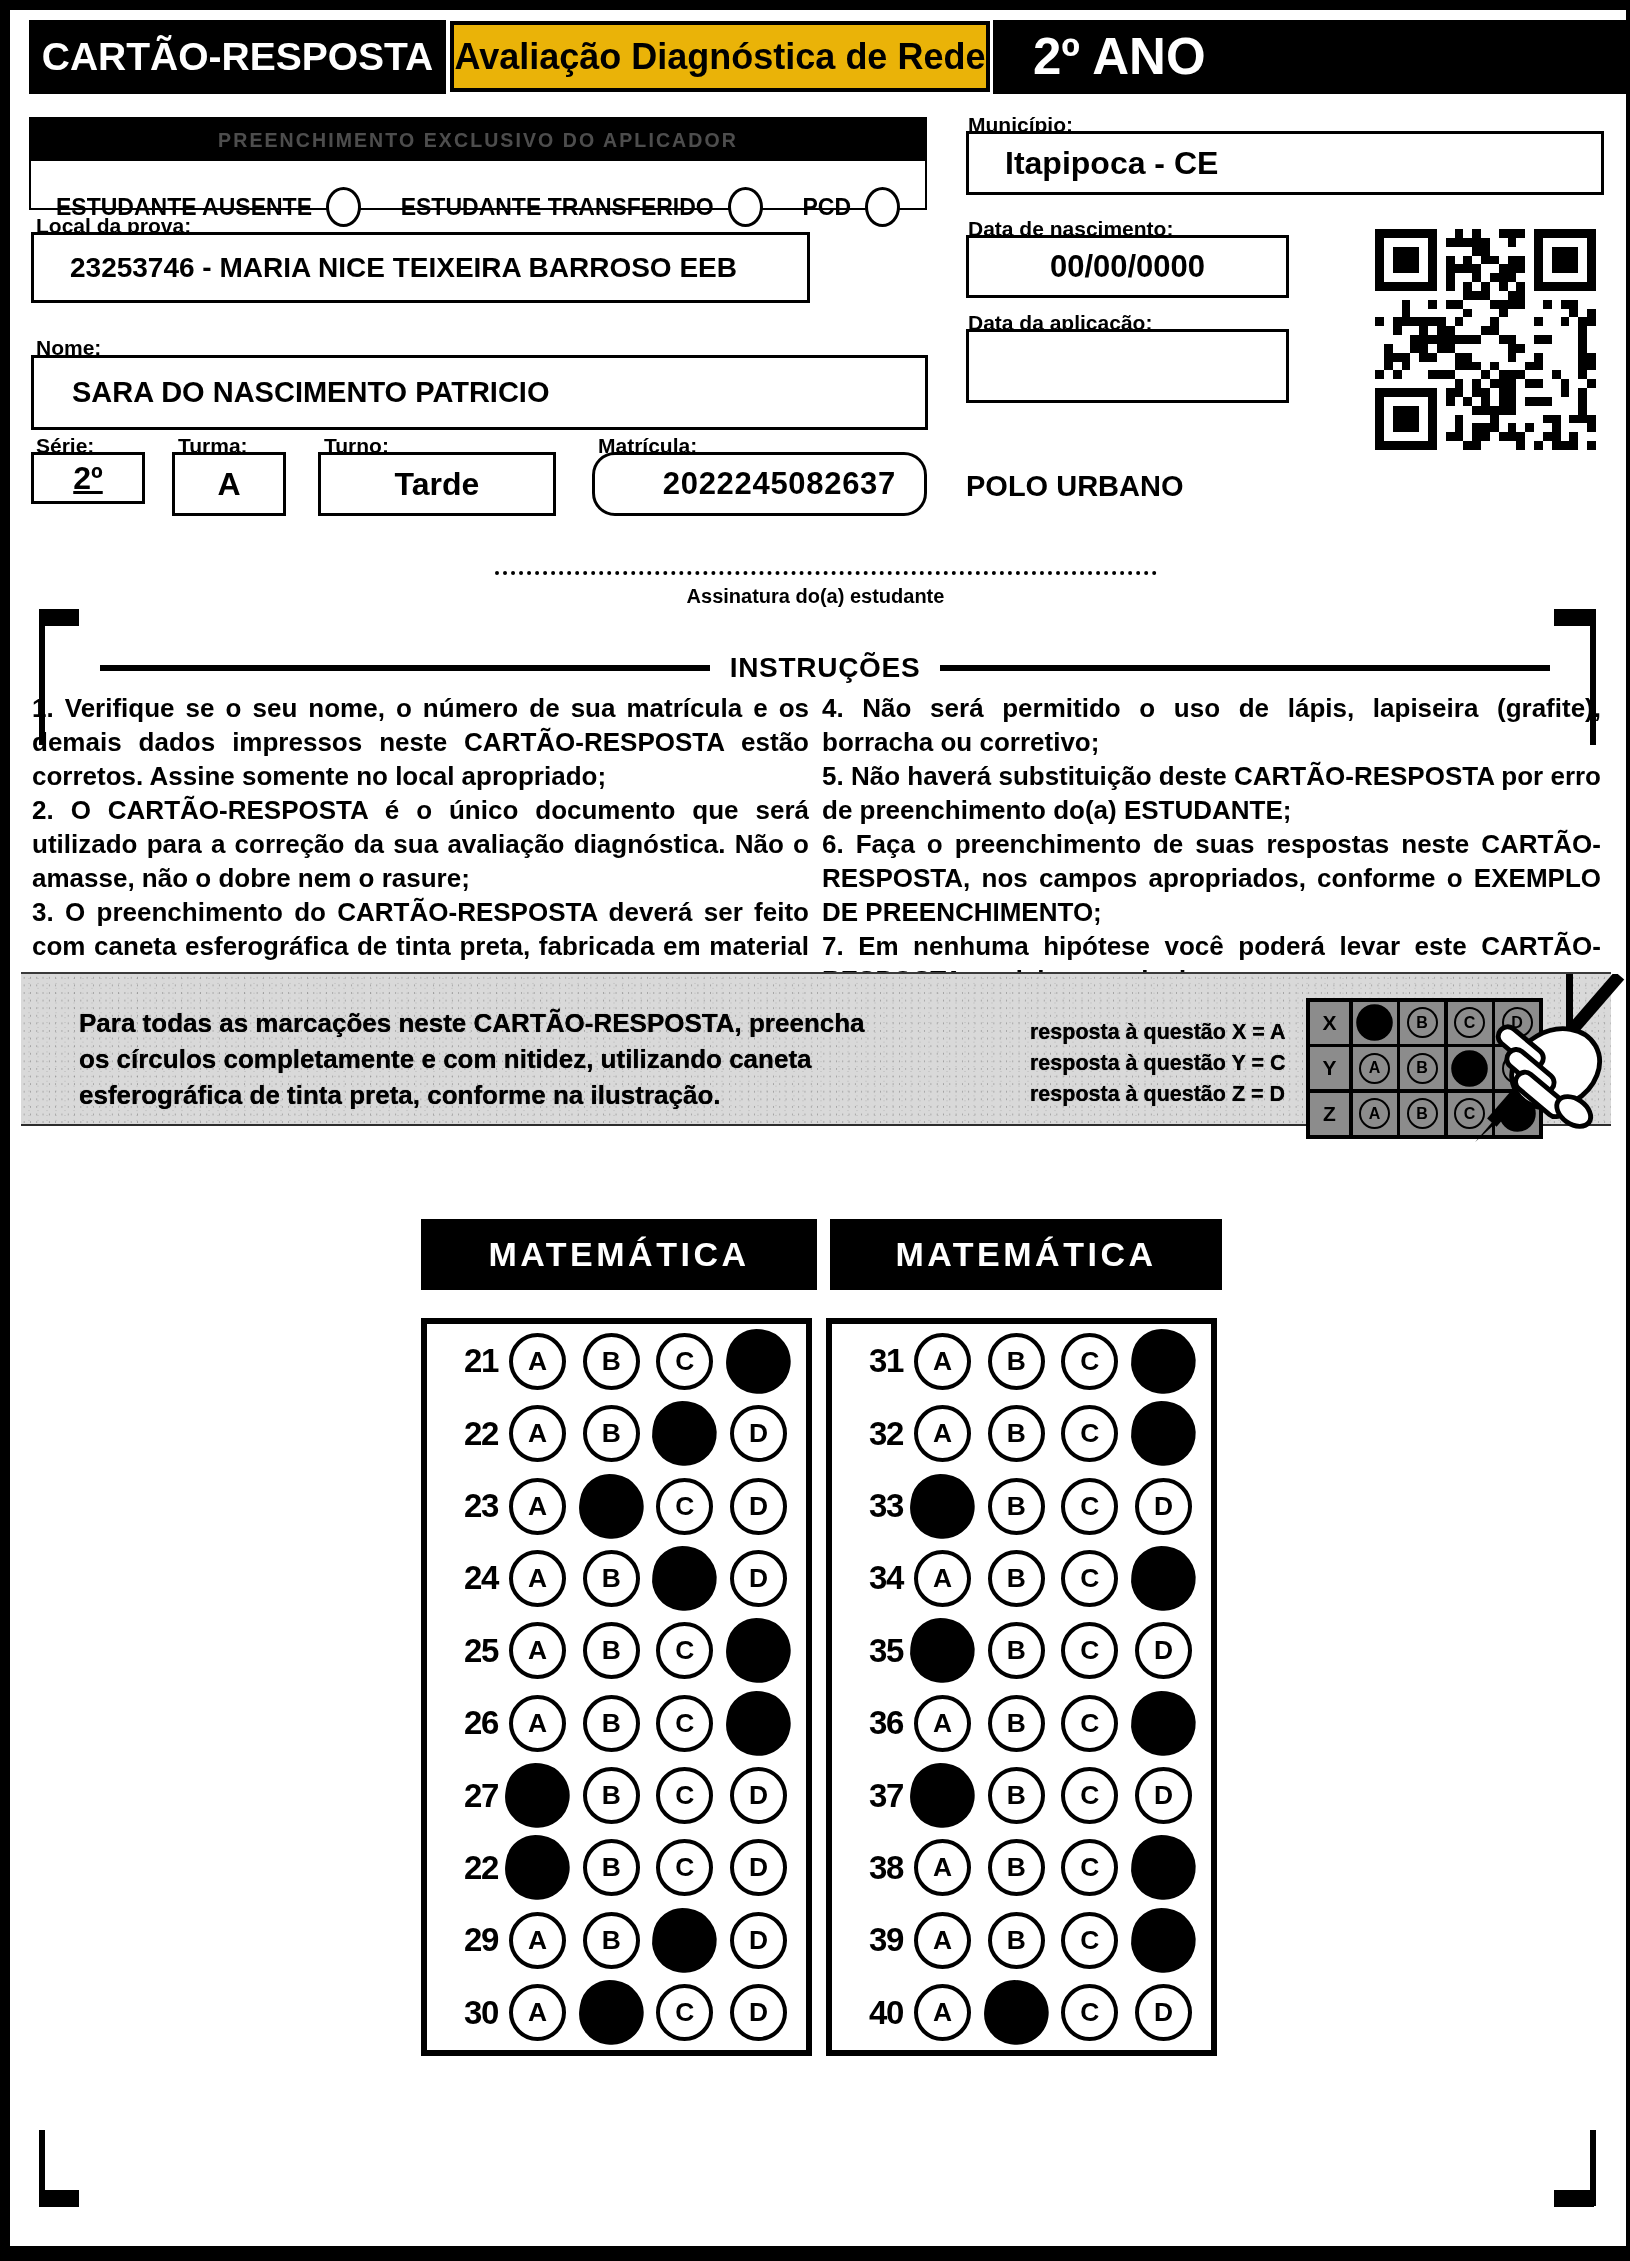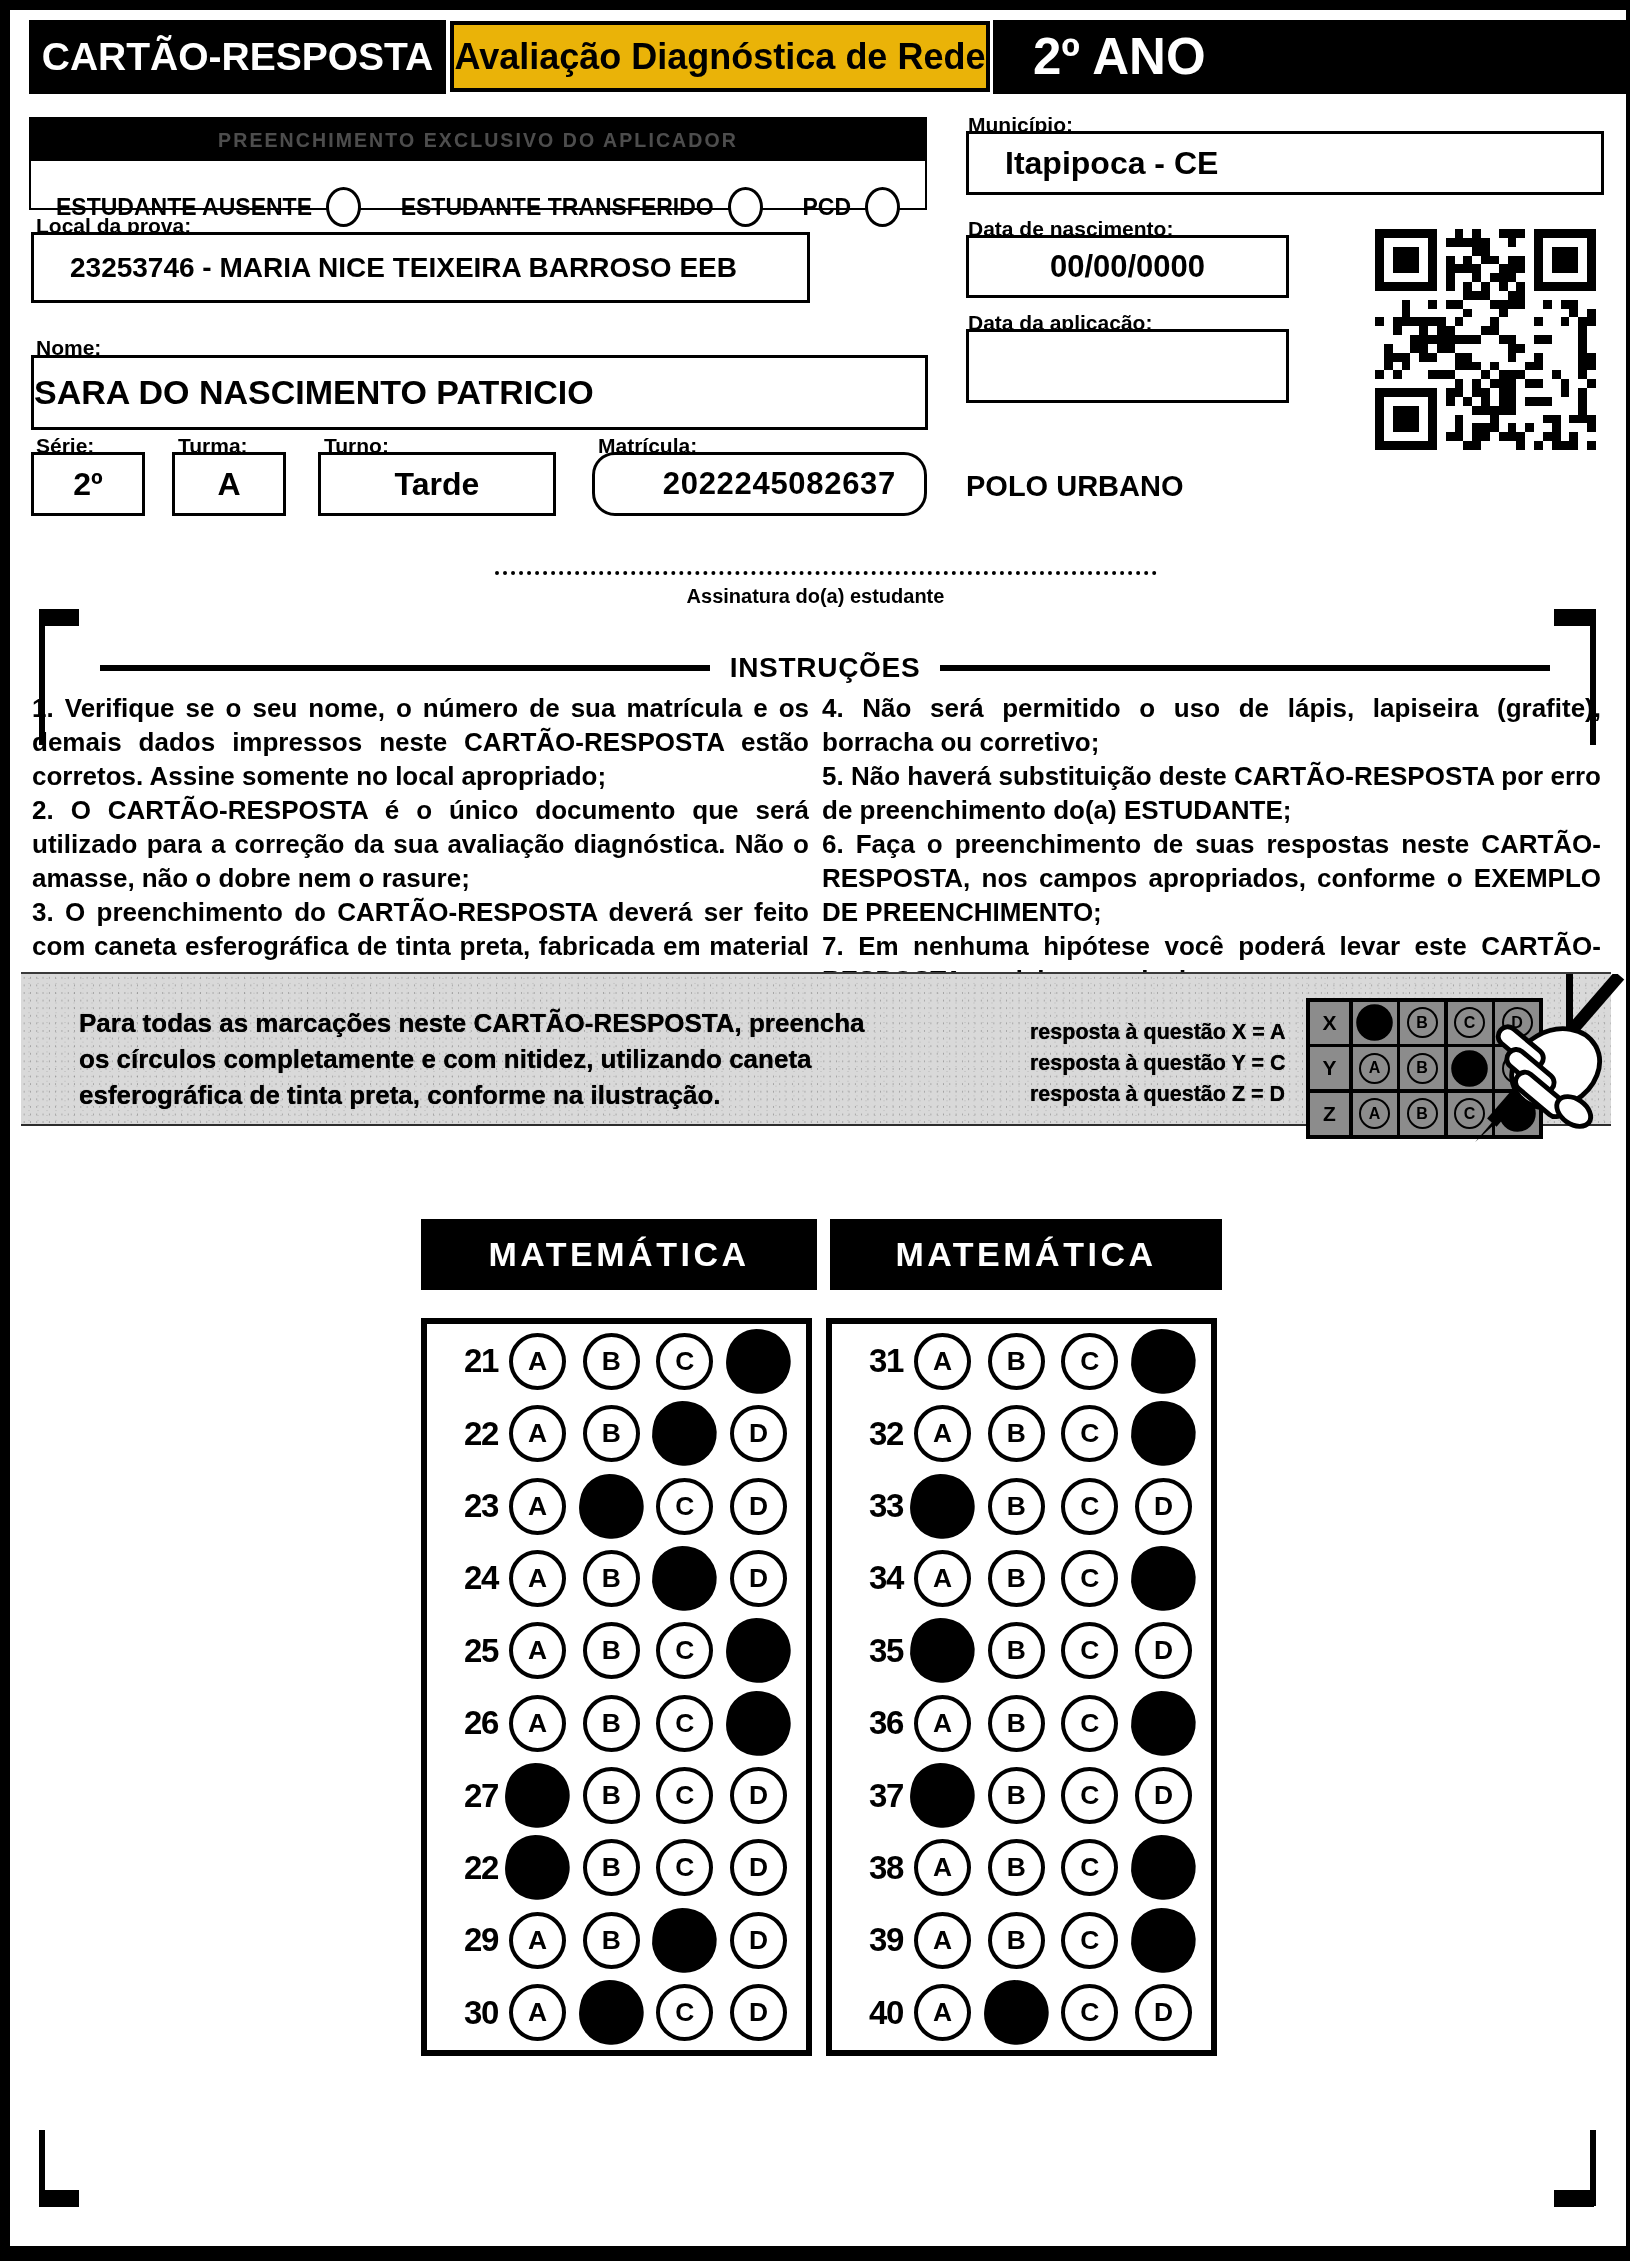--- a/index.html
+++ b/index.html
@@ -32,7 +32,7 @@
   .fbox{position:absolute;border:3.5px solid #000;box-sizing:border-box;background:#fff;
         display:flex;align-items:center;font-weight:bold;}
   .v-local{font-size:28px;padding-left:36px;}
-  .v-nome{font-size:34px;}
+  .v-nome{font-size:29px;padding-left:38px;}
   .v-center{font-size:32px;justify-content:center;}
   .v-muni{font-size:32px;padding-left:36px;}
   .v-nasc{font-size:31px;justify-content:center;}

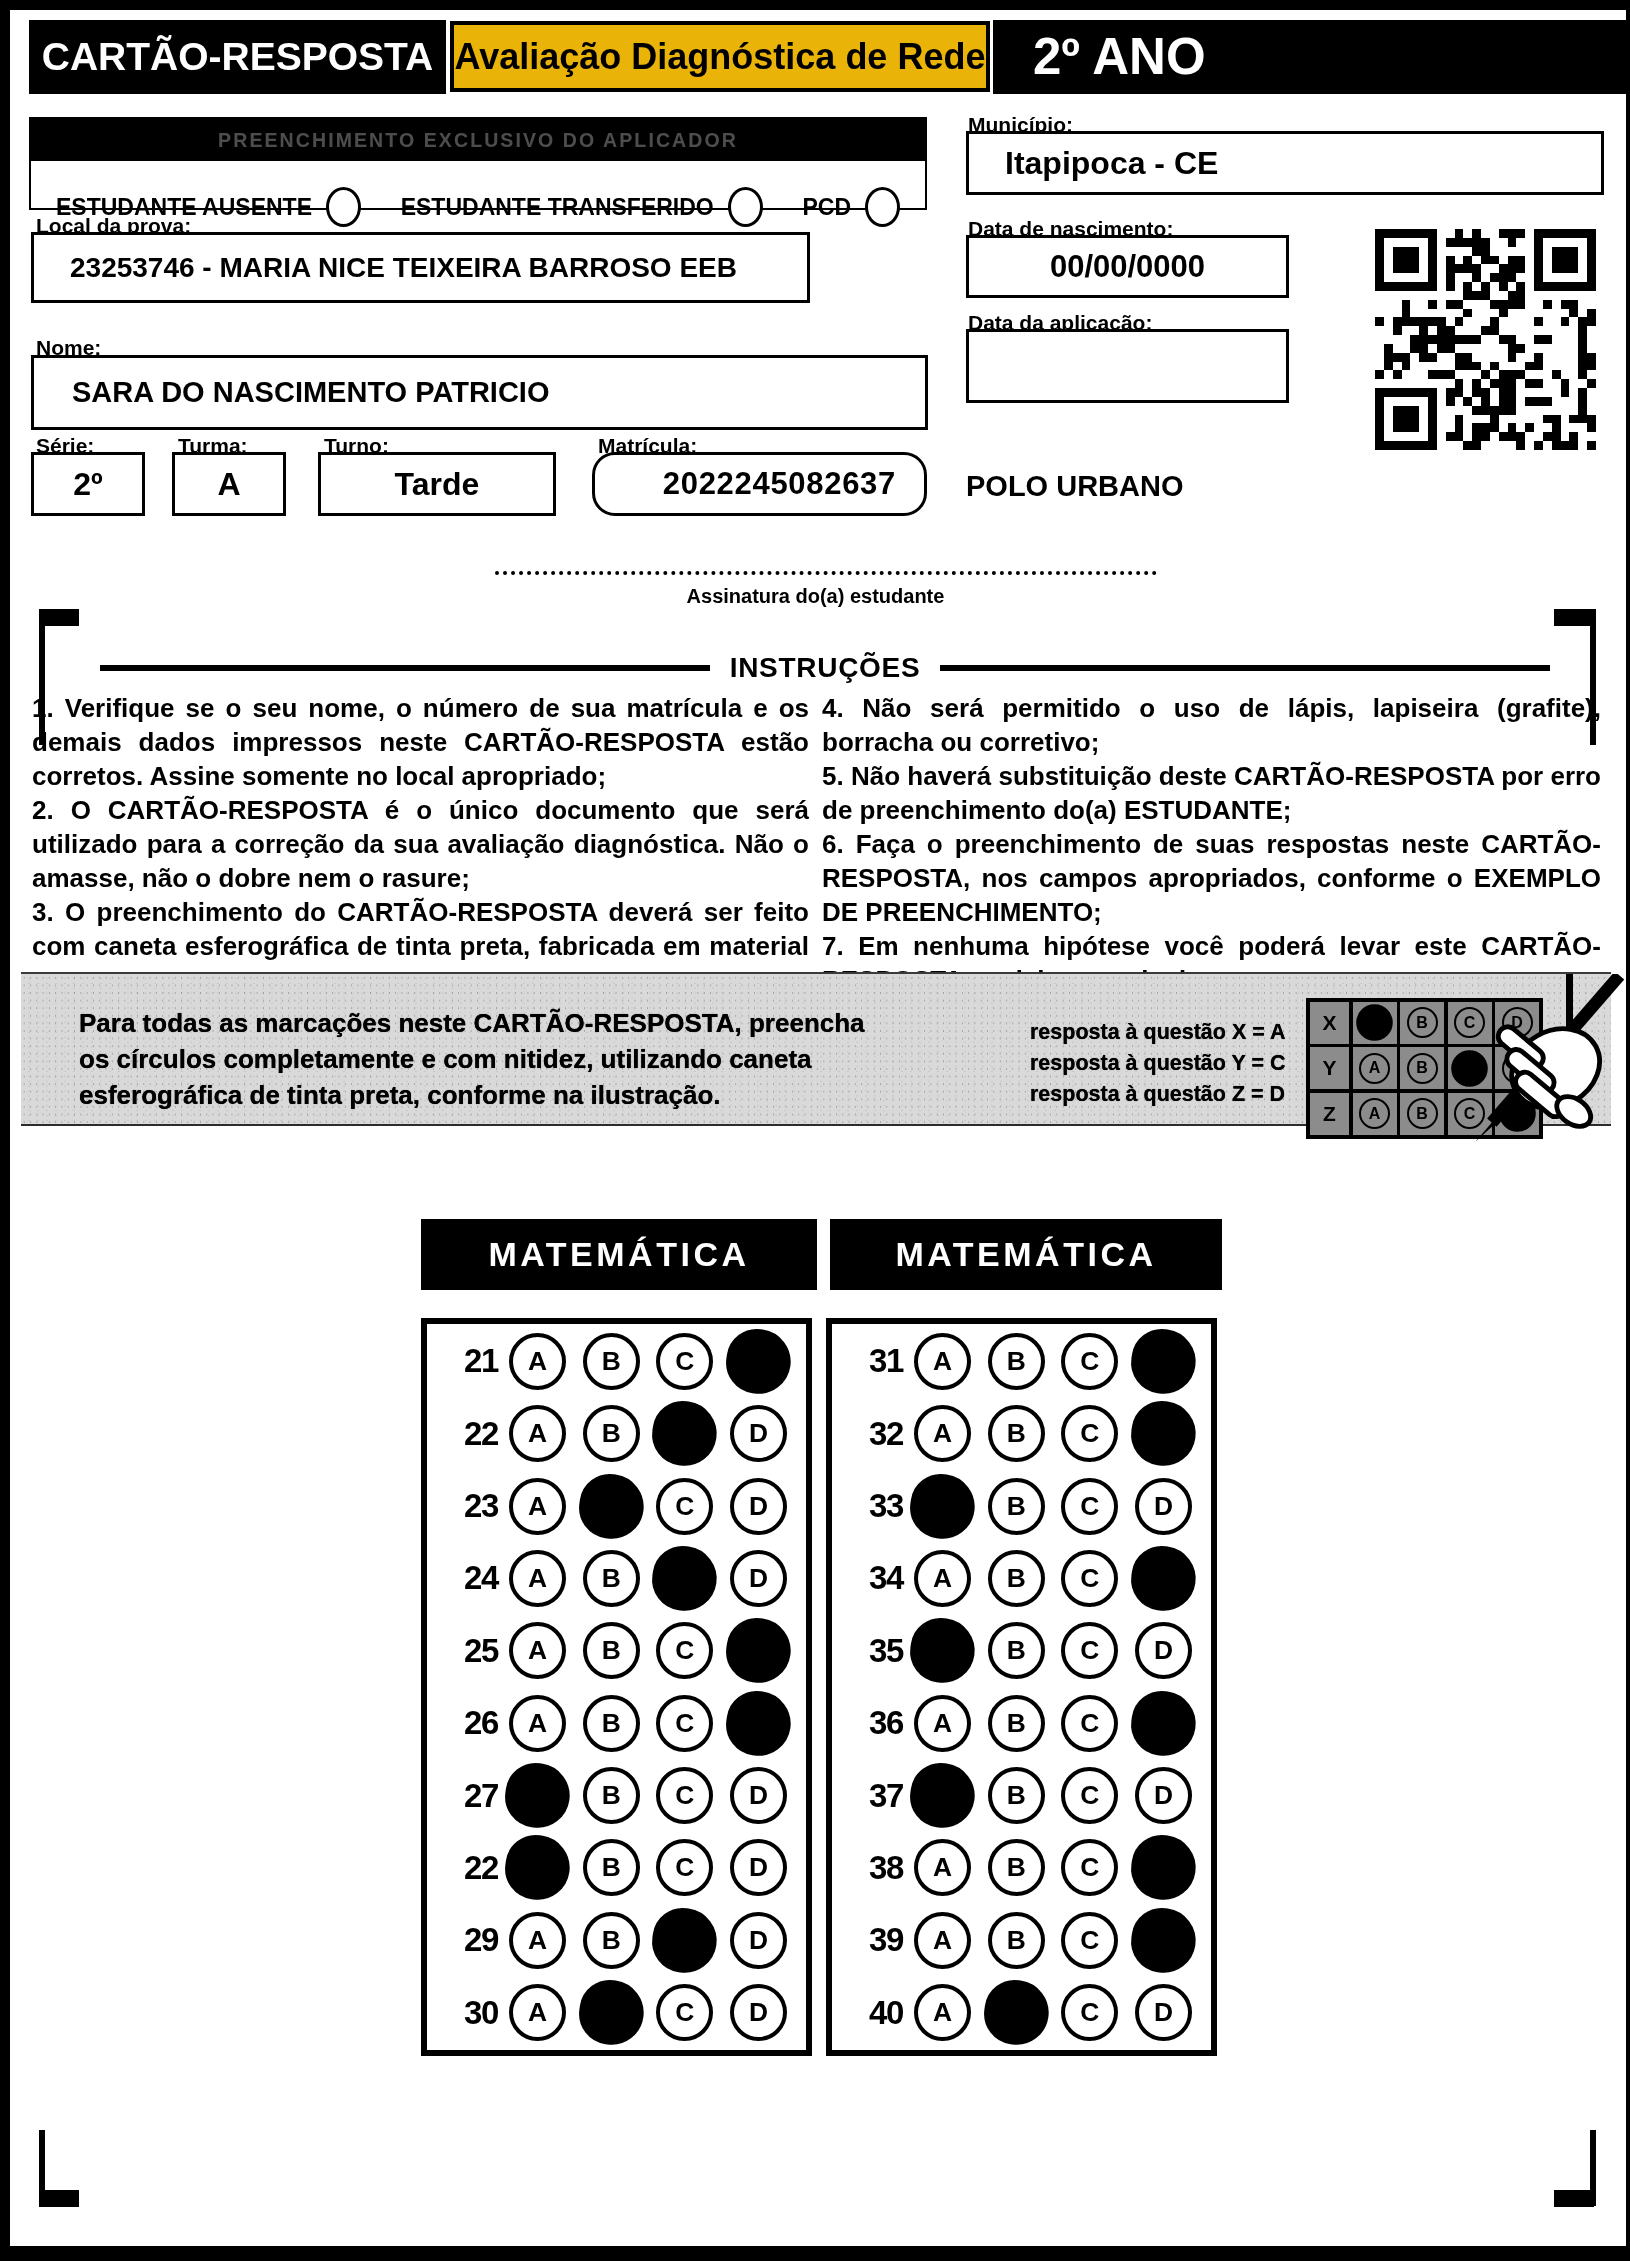--- a/index.html
+++ b/index.html
@@ -128,7 +128,7 @@
   <div class="fbox v-nome" style="left:31px;top:355px;width:897px;height:75px;">SARA DO NASCIMENTO PATRICIO</div>
 
   <div class="lbl" style="left:36px;top:434px;">Série:</div>
-  <div class="fbox v-center" style="left:31px;top:452px;width:114px;height:64px;">2º</div>
+  <div class="fbox v-center" style="left:31px;top:452px;width:114px;height:52px;text-decoration:underline;">2º</div>
 
   <div class="lbl" style="left:178px;top:434px;">Turma:</div>
   <div class="fbox v-center" style="left:172px;top:452px;width:114px;height:64px;">A</div>

